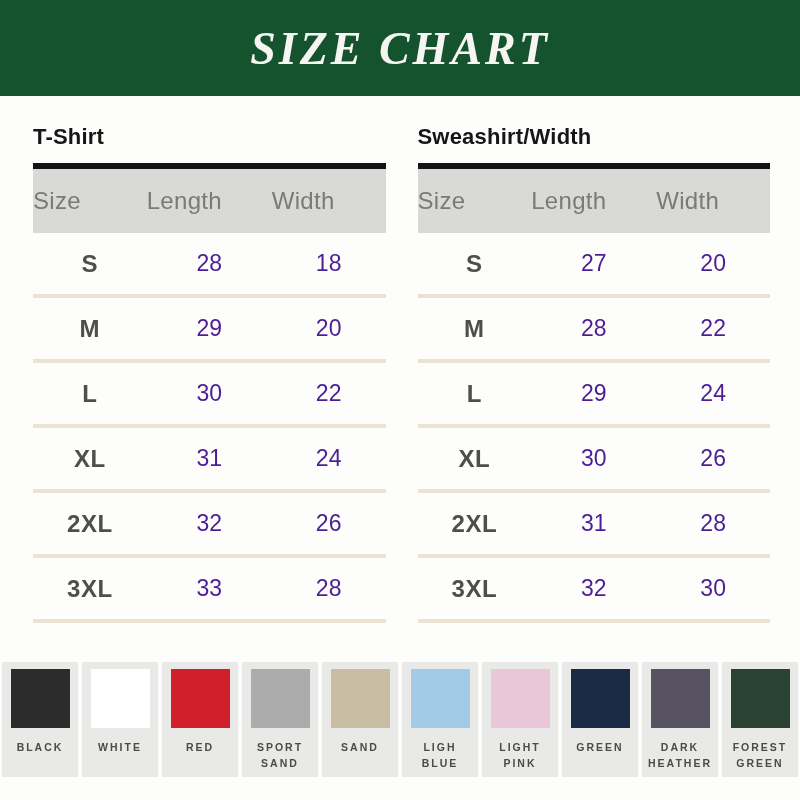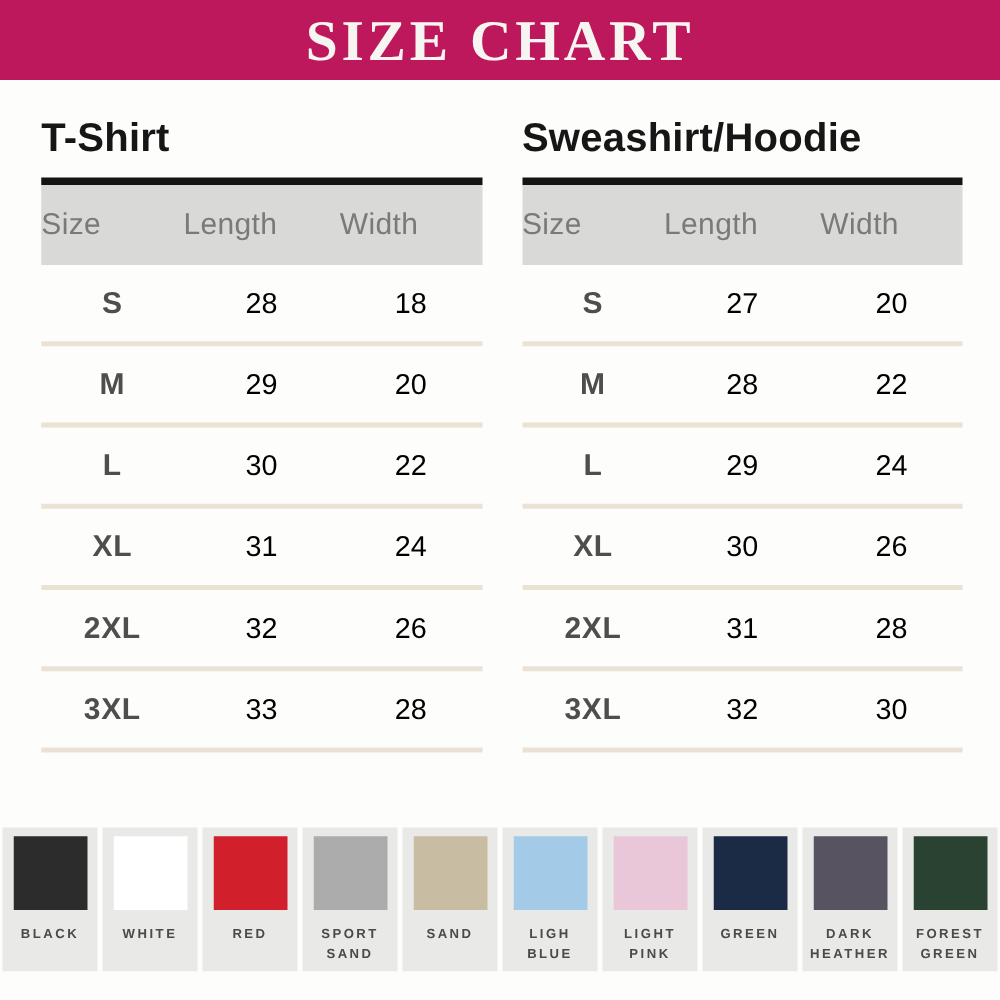--- a/index.html
+++ b/index.html
@@ -13,11 +13,12 @@
 
   
   .banner {
-    height: 64px;
-    background: #be185d;
+    height: 96px;
+    background: #14532d;
     display: flex;
     align-items: center;
     justify-content: center;
+    font-style: italic;
   }
   .banner-title {
     font-family: "Liberation Serif", serif;

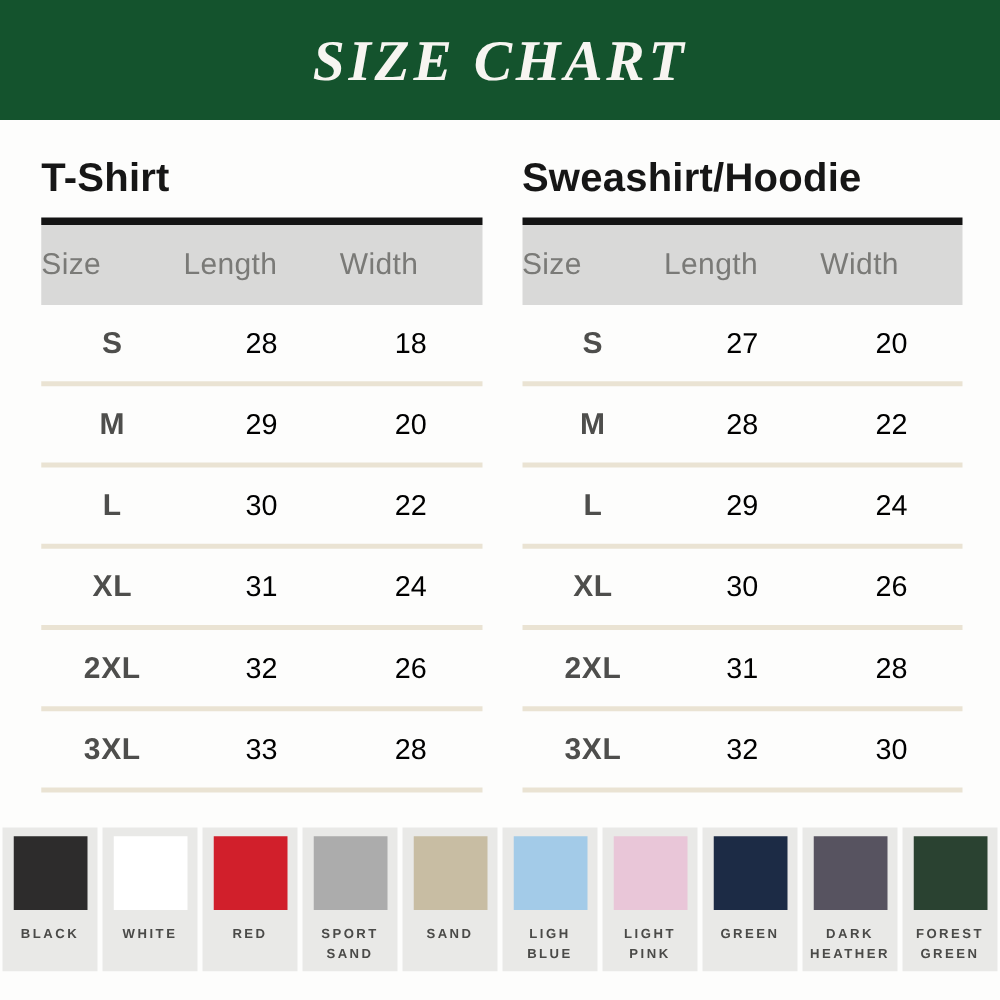--- a/index.html
+++ b/index.html
@@ -38,7 +38,7 @@
   .section-title {
     margin-top: 28px;
     margin-bottom: 13px;
-    font-size: 32px;
+    font-size: 22px;
     font-weight: bold;
     color: #161616;
     letter-spacing: 0.2px;

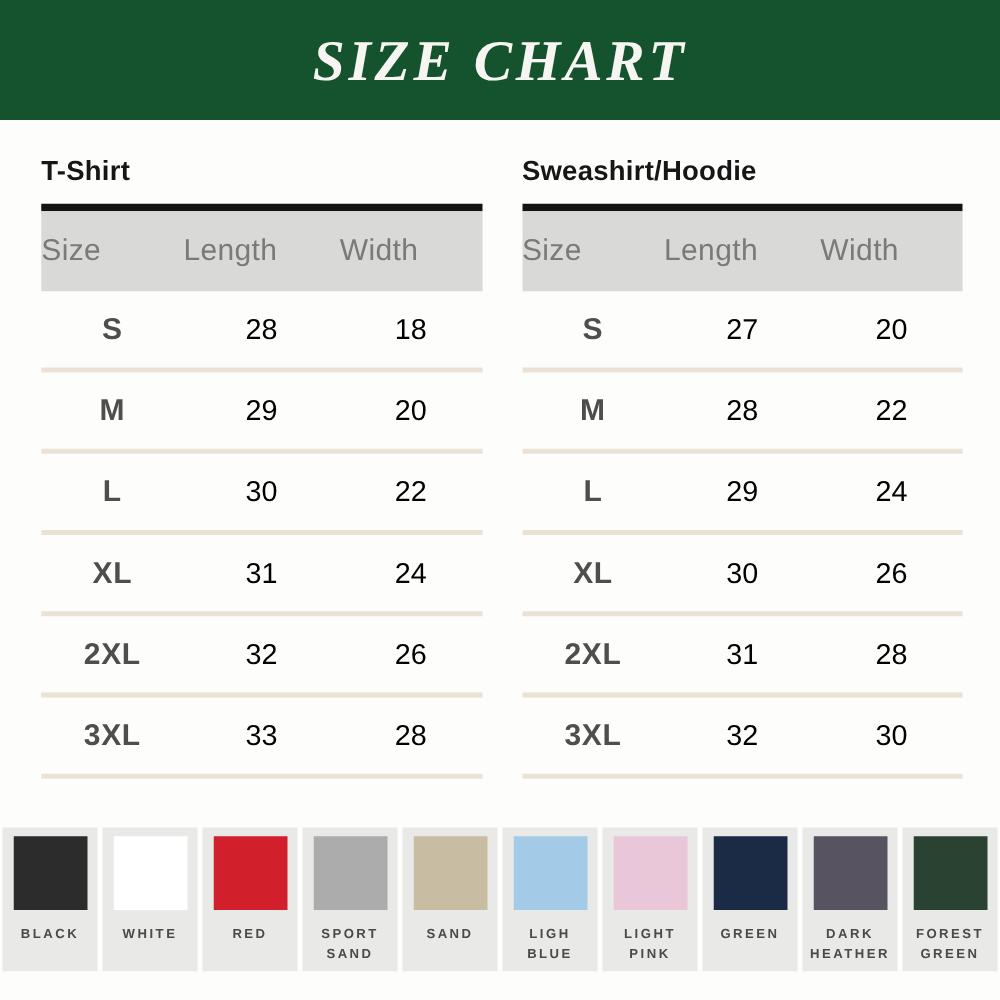--- a/index.html
+++ b/index.html
@@ -159,7 +159,7 @@
   </section>
 
   <section class="table-section">
-    <h2 class="section-title">Sweashirt/Hoodie</h2>
+    <h2 class="section-title">Sweashirt/Width</h2>
     <div class="size-table">
       <div class="t-head">
         <div class="hcell">Size</div>

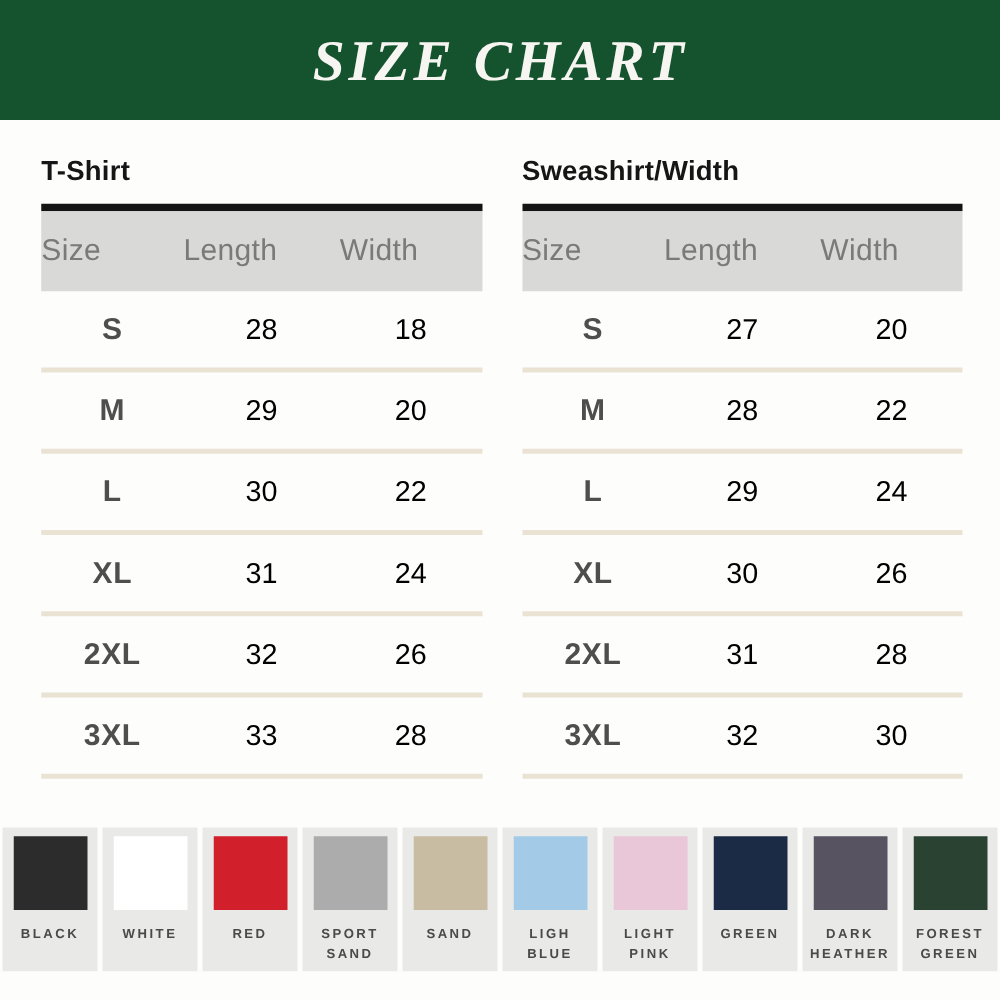--- a/index.html
+++ b/index.html
@@ -73,7 +73,7 @@
   }
   .cell.num {
     font-size: 23px;
-    color: #000000;
+    color: #4c1d95;
   }
 
   

